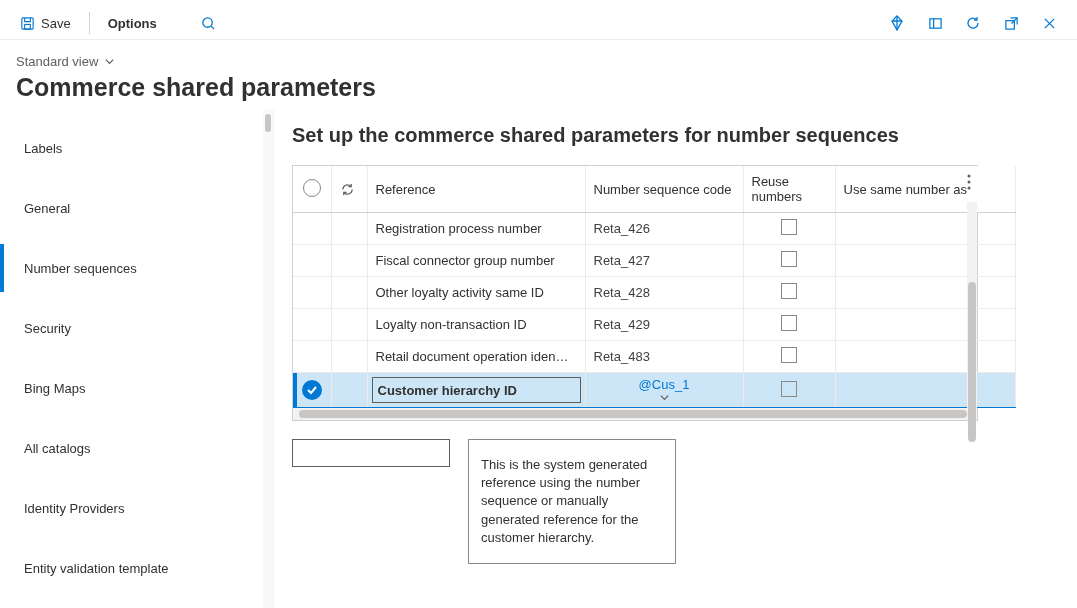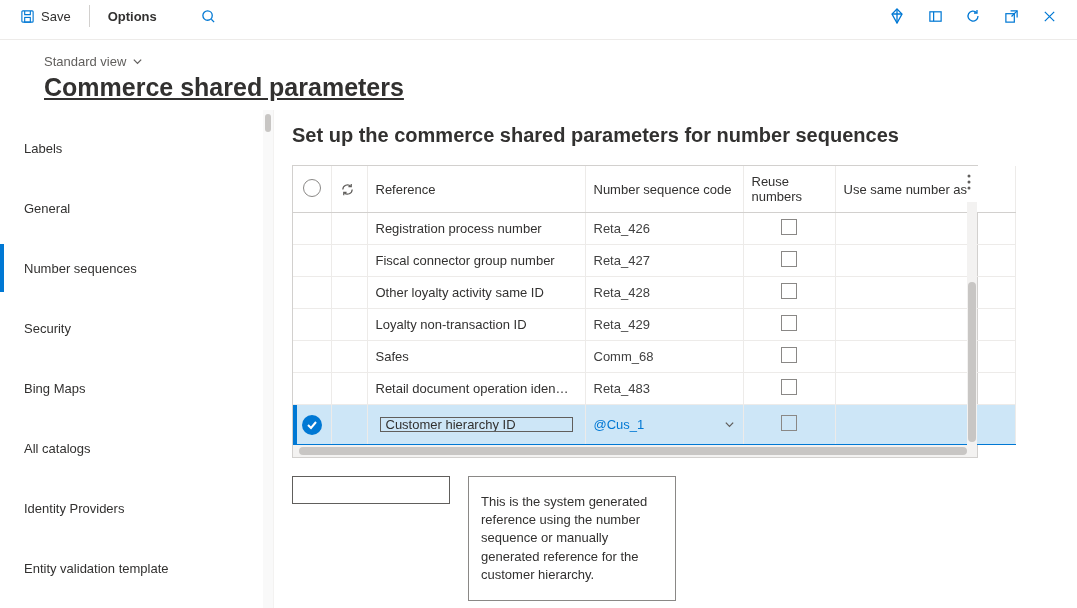--- a/index.html
+++ b/index.html
@@ -4,7 +4,7 @@
   <style>
     * { box-sizing: border-box; margin: 0; padding: 0; }
     body { width: 1077px; height: 608px; font-family: "Segoe UI", Arial, sans-serif; font-size: 13px; color: #323130; background: #fff; overflow: hidden; }
-    .toolbar { display: flex; align-items: flex-start; height: 40px; padding: 0 12px; border-bottom: 1px solid #edebe9; }
+    .toolbar { display: flex; align-items: flex-end; height: 40px; padding: 0 12px; border-bottom: 1px solid #edebe9; }
     .toolbar-left { display: flex; align-items: center; gap: 4px; }
     .toolbar-btn { display: flex; align-items: center; gap: 6px; padding: 6px 8px; cursor: pointer; color: #323130; }
     .toolbar-divider { width: 1px; height: 22px; background: #d2d0ce; margin: 0 6px; }

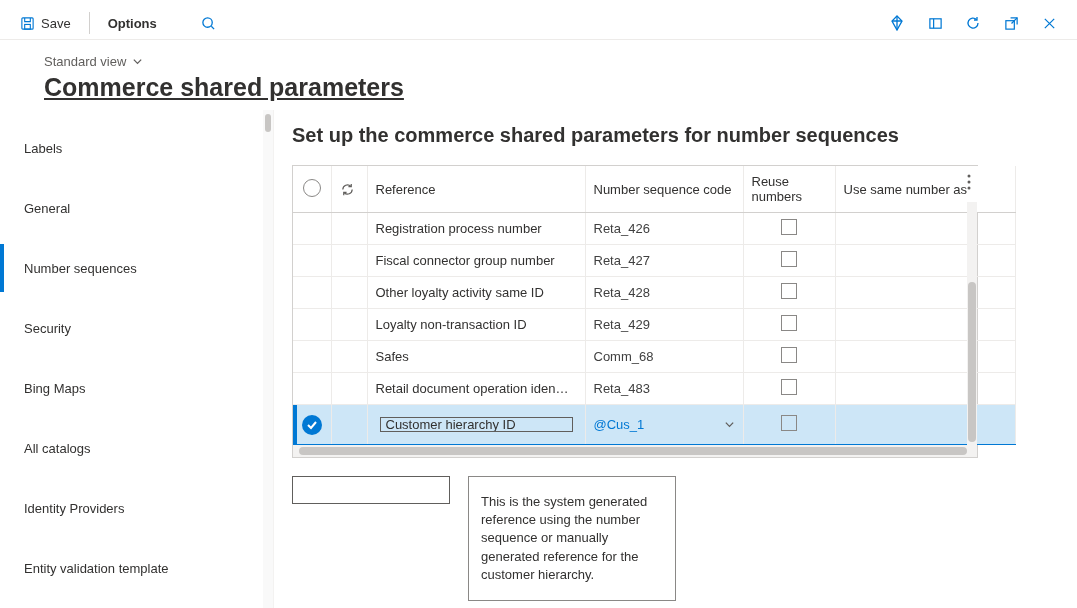--- a/index.html
+++ b/index.html
@@ -11,7 +11,7 @@
     .toolbar-right { margin-left: auto; display: flex; align-items: center; gap: 6px; }
     .icon-btn { width: 32px; height: 32px; display: flex; align-items: center; justify-content: center; cursor: pointer; color: #0078d4; }
     .icon-btn.close { color: #0078d4; }
-    .page-header { padding: 12px 28px 8px 44px; text-decoration: underline; }
+    .page-header { padding: 12px 28px 8px 16px; }
     .view-selector { display: inline-flex; align-items: center; gap: 6px; padding: 2px 0; cursor: pointer; font-size: 13px; color: #605e5c; margin-bottom: 2px;}
     .page-title { font-size: 25px; font-weight: 600; color: #323130; }
     .body-wrap { display: flex; height: calc(608px - 40px - 70px); }

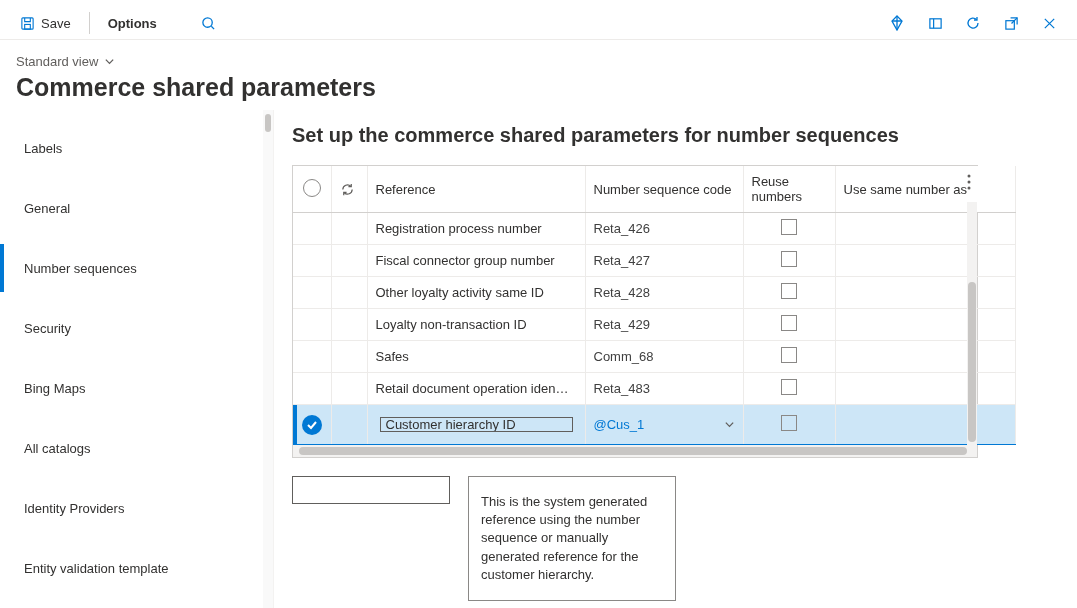--- a/index.html
+++ b/index.html
@@ -244,14 +244,6 @@
           <tr>
             <td class="col-select"></td>
               <td></td>
-            <td>Safes</td>
-            <td class="cell-plain">Comm_68</td>
-            <td class="col-reuse"><span class="chk"></span></td>
-            <td></td>
-          </tr>
-          <tr>
-            <td class="col-select"></td>
-              <td></td>
             <td>Retail document operation iden…</td>
             <td class="cell-plain">Reta_483</td>
             <td class="col-reuse"><span class="chk"></span></td>

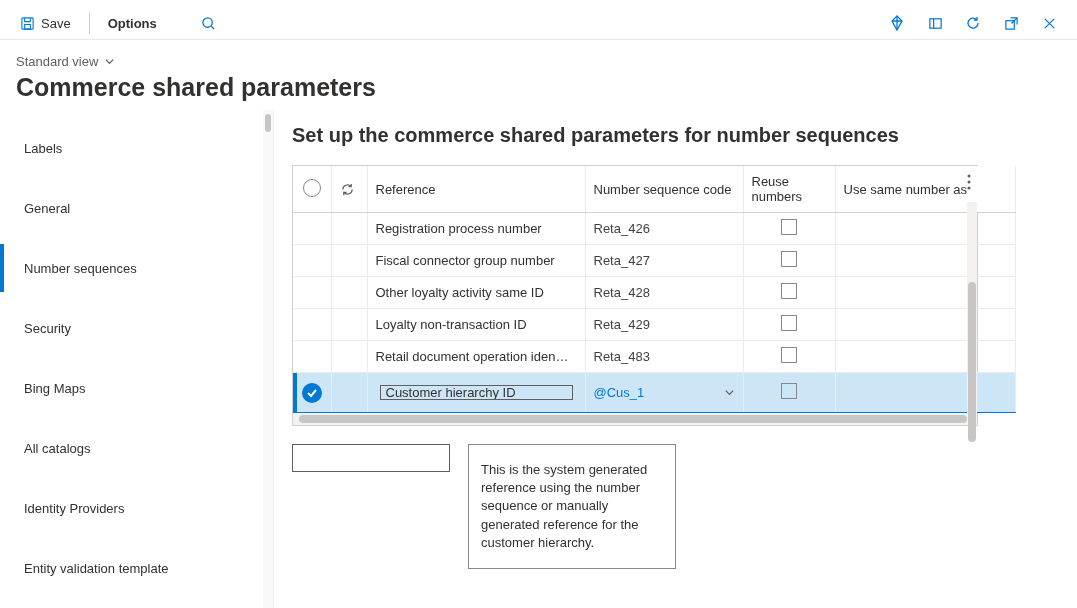--- a/index.html
+++ b/index.html
@@ -258,7 +258,7 @@
               </span>
             </td>
             <td></td>
-            <td style="padding:12px;">
+            <td style="padding:4px;font-weight:bold;">
               <div class="cell-editing" style="color:#323130;">Customer hierarchy ID</div>
             </td>
             <td style="padding:4px 8px;">

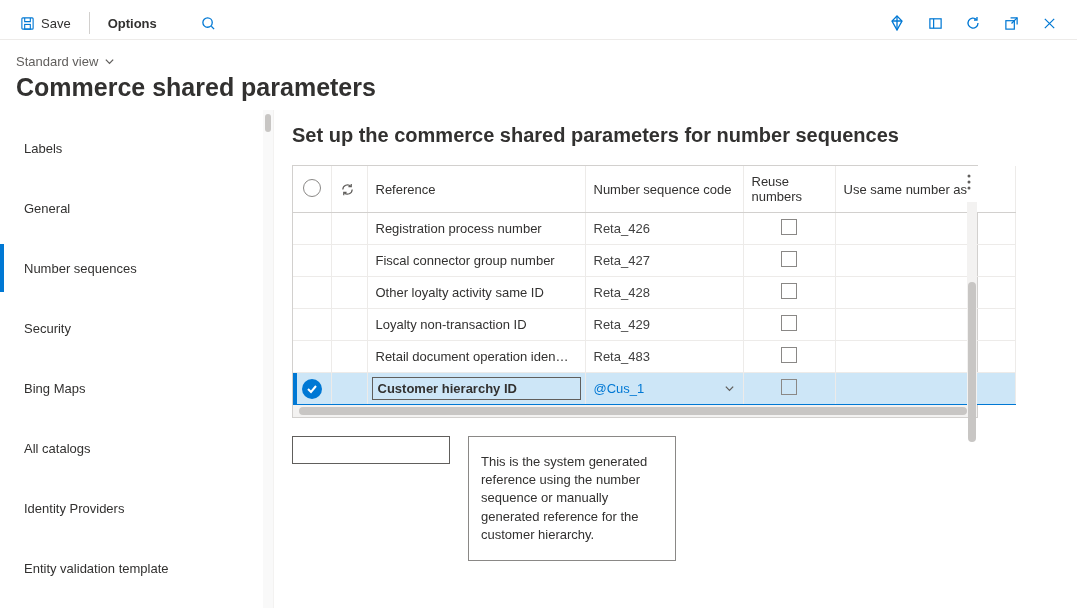--- a/index.html
+++ b/index.html
@@ -42,7 +42,7 @@
     tr.selected td:first-child::before { content:""; position:absolute; left:0; top:0; bottom:0; width:4px; background:#0078d4;}
     .sel-check { width:20px; height:20px; border-radius:50%; background:#0078d4; display:inline-flex; align-items:center; justify-content:center; color:#fff; }
     .cell-editing { outline: 1px solid #605e5c; outline-offset:-1px; display:flex; align-items:center; padding:0 6px; height:100%; color:#0078d4;}
-    .cell-code { color:#0078d4; display:flex; align-items:center; justify-content:space-between; }
+    .cell-code { color:#0078d4; display:flex; align-items:center; justify-content:space-between;flex-direction:column; }
     .cell-plain { color:#404040; }
     .grid-footer-scroll { height:12px; background:#f3f2f1; position:relative;}
     .h-thumb { position:absolute; left:6px; top:2px; height:8px; width:668px; background:#c8c6c4; border-radius:4px;}

